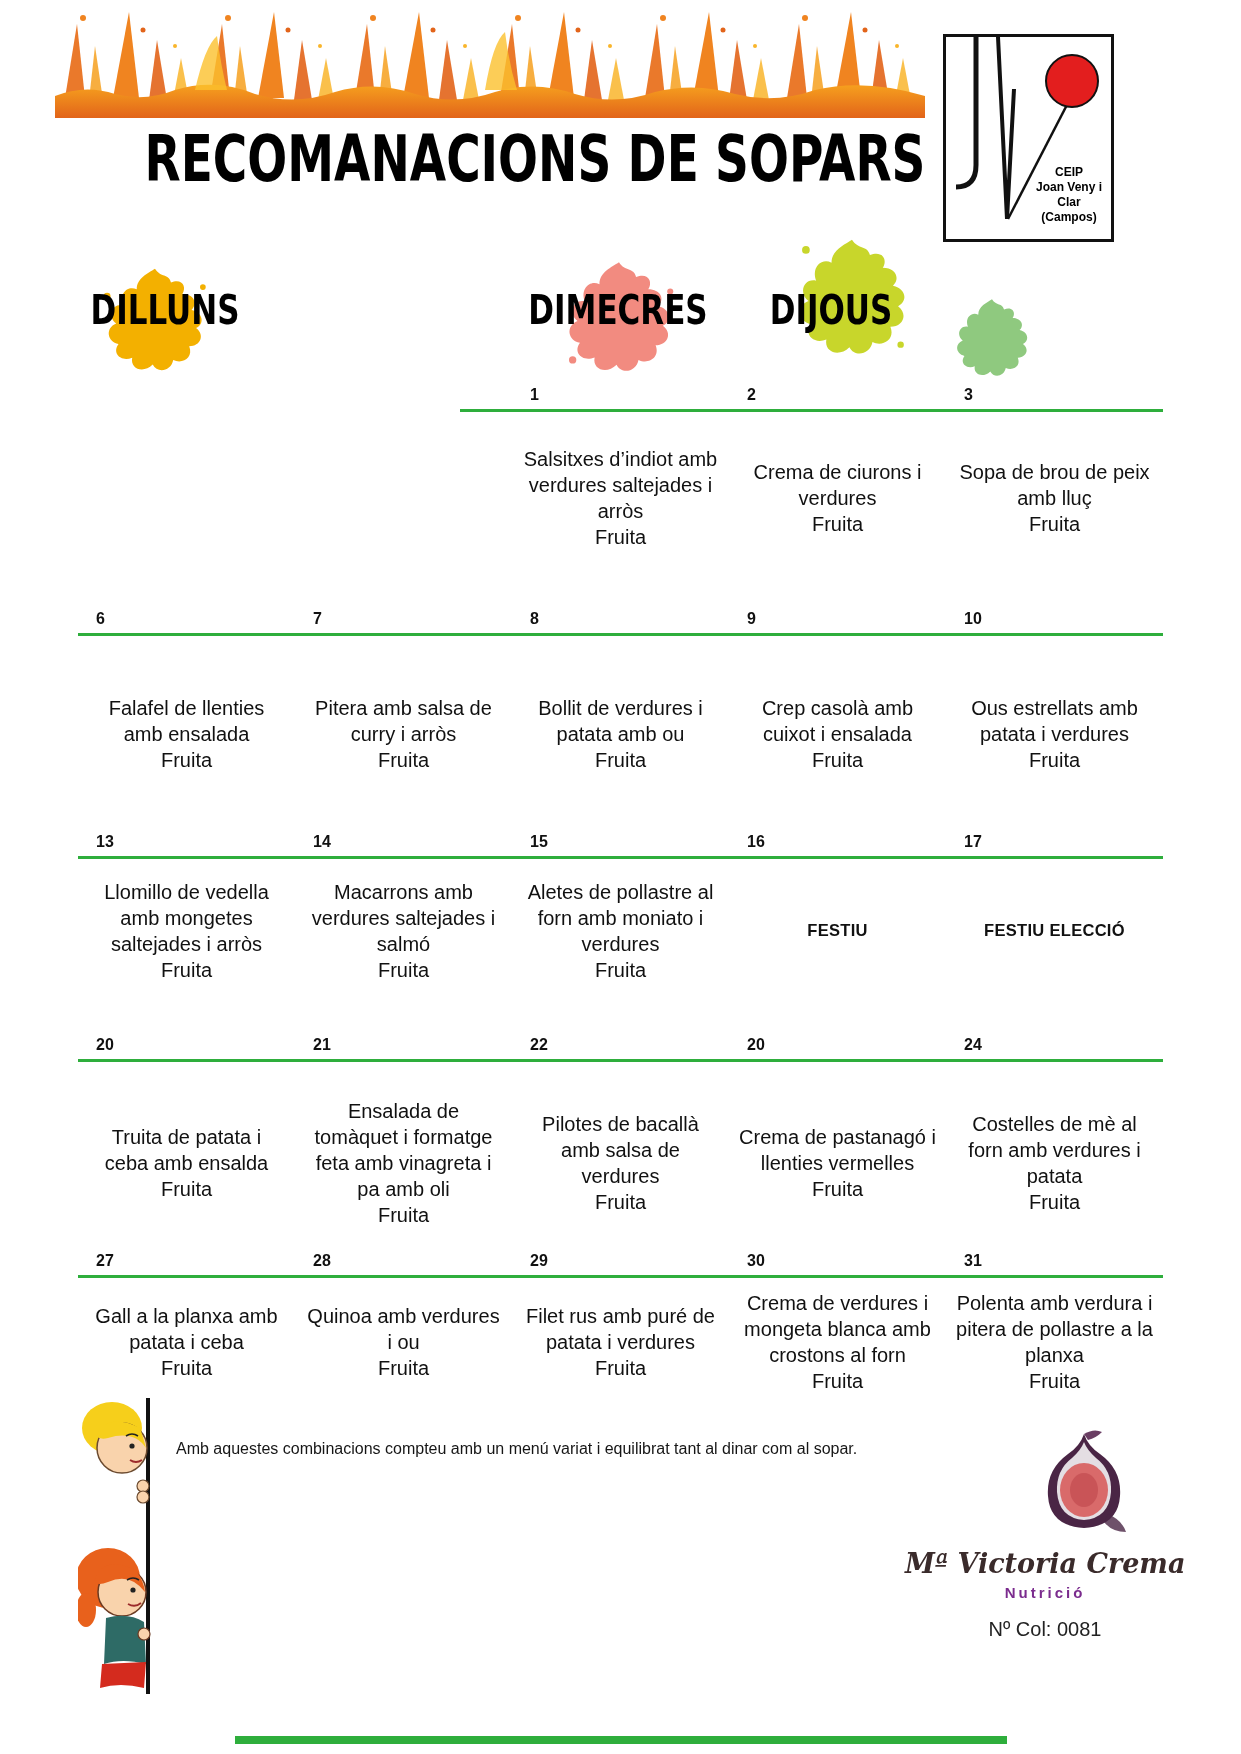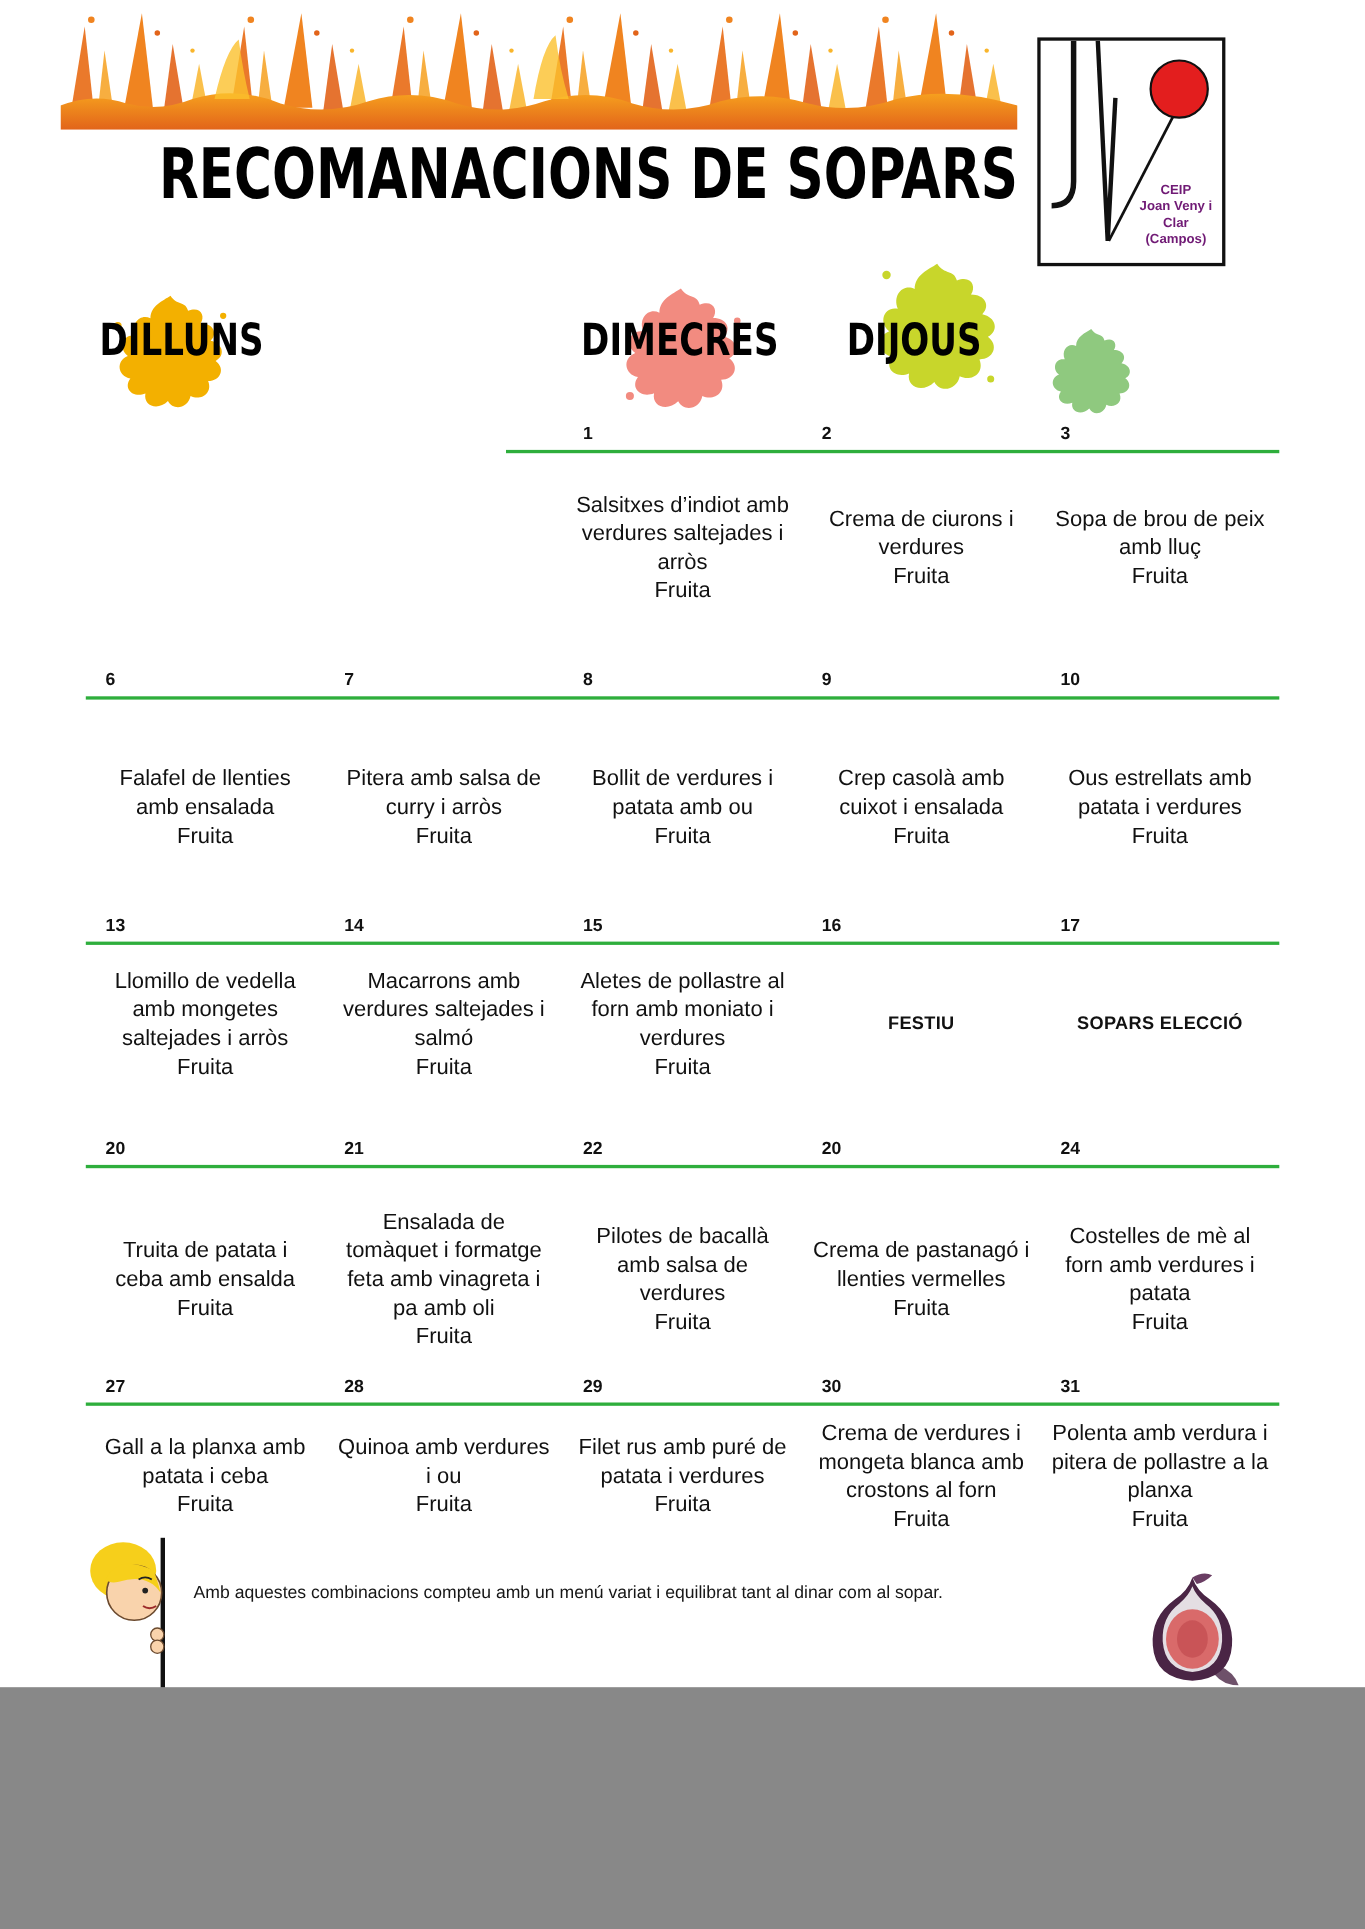--- a/index.html
+++ b/index.html
@@ -5,7 +5,7 @@
   * { box-sizing: border-box; }
   html,body { margin:0; padding:0; background:#888; }
   .page {
-    position: relative; width: 1241px; height: 1534px; margin: 0 auto;
+    position: relative; width: 1241px; height: 1754px; margin: 0 auto;
     background: #ffffff; overflow: hidden;
     font-family: "Liberation Sans", sans-serif; color: #111;
   }

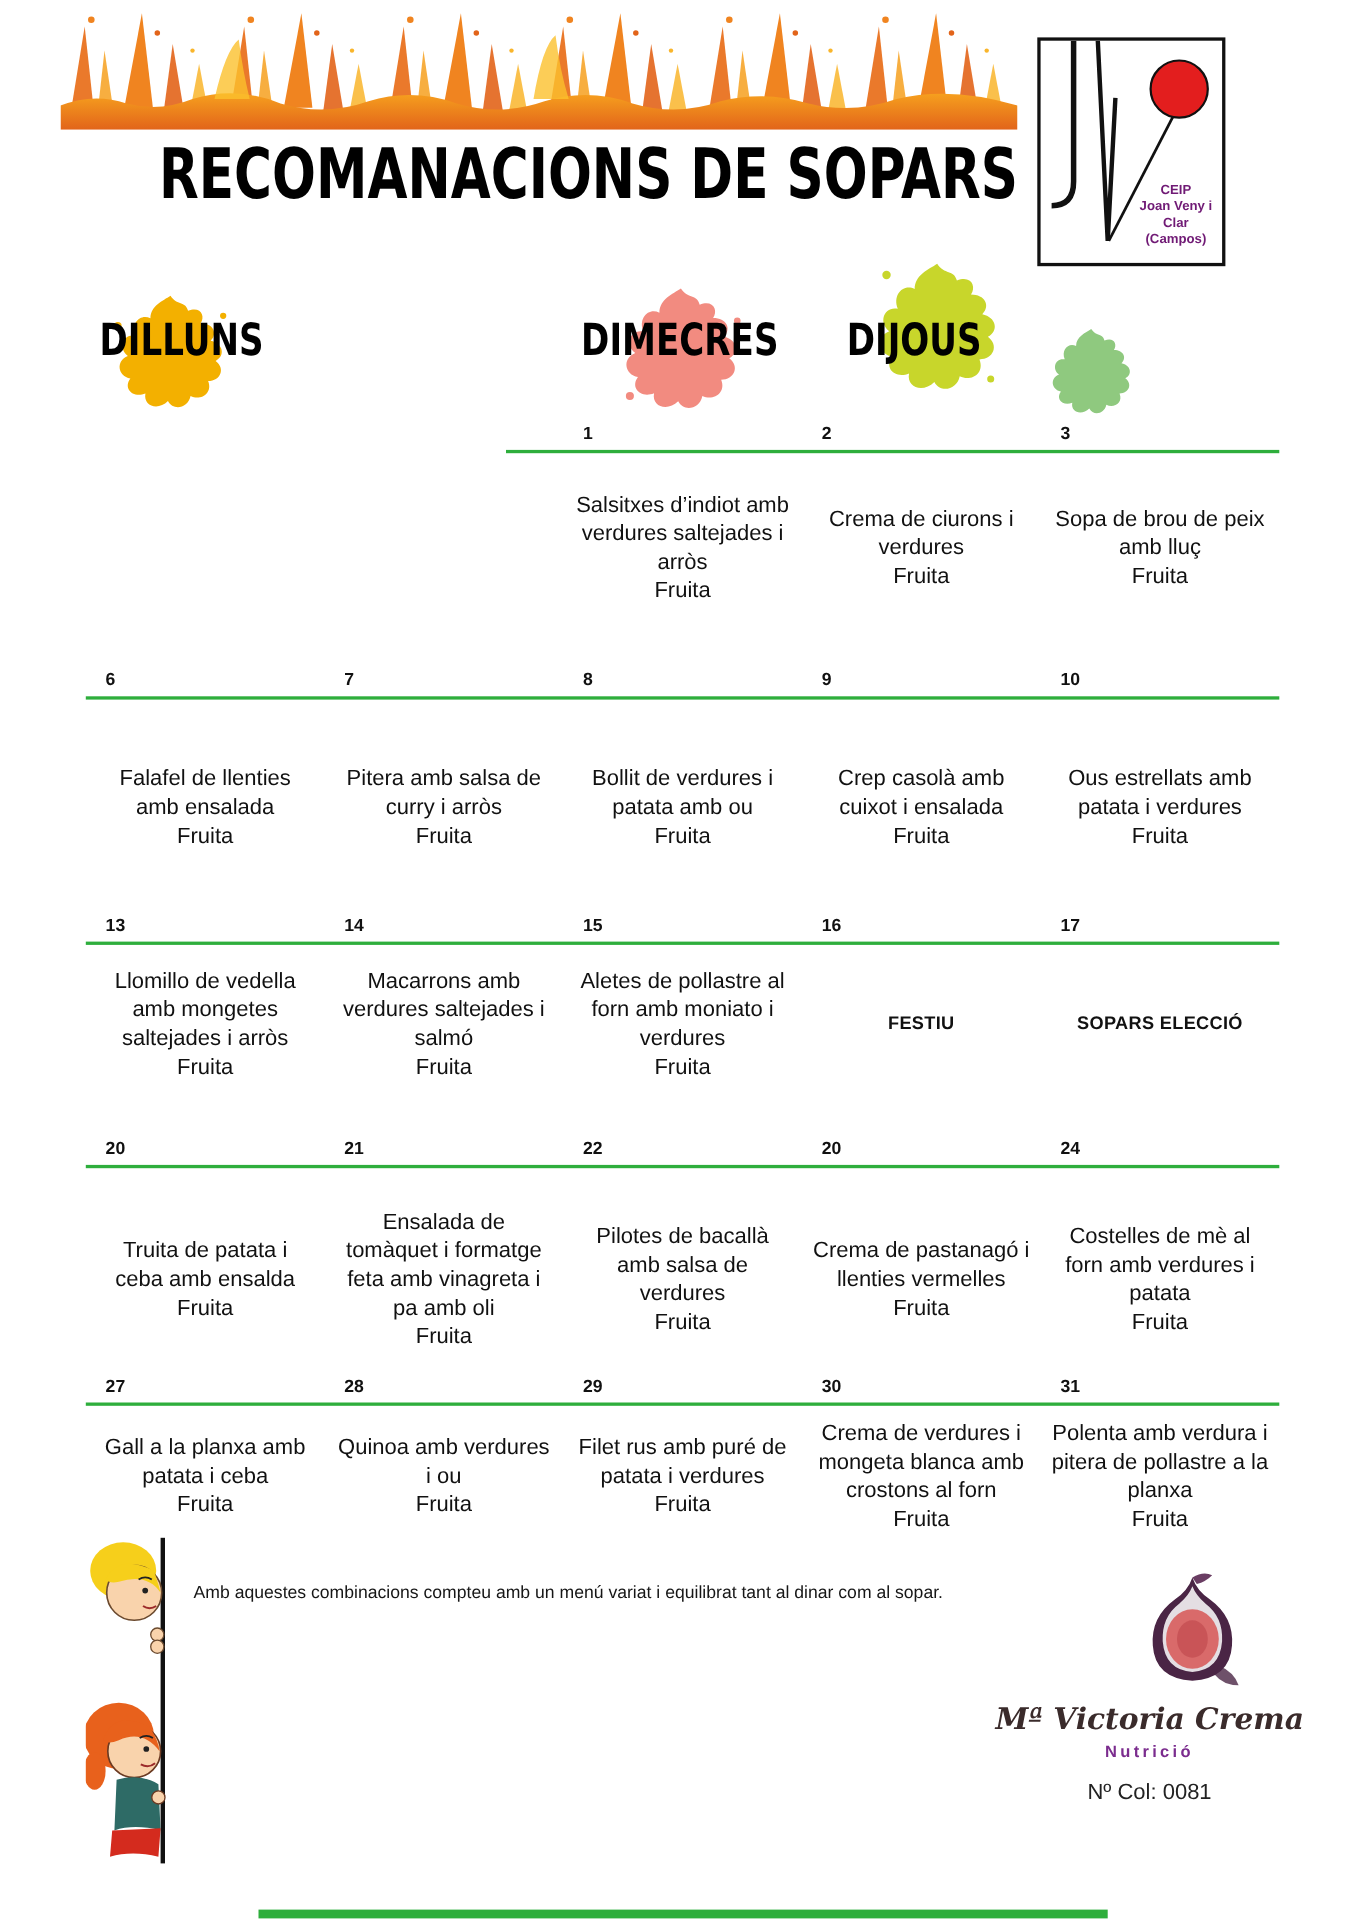--- a/index.html
+++ b/index.html
@@ -24,7 +24,7 @@
   .school-logo svg { position:absolute; left:0; top:0; }
   .school-logo .school-name {
     position:absolute; right:6px; bottom:14px; width:72px; text-align:center;
-    font-size:12px; font-weight:700; line-height:1.25; color:#701a75;
+    font-size:12px; font-weight:700; line-height:1.25; color:#000000;
   }
   
   .day-header { position:absolute; top:248px; height:142px; }

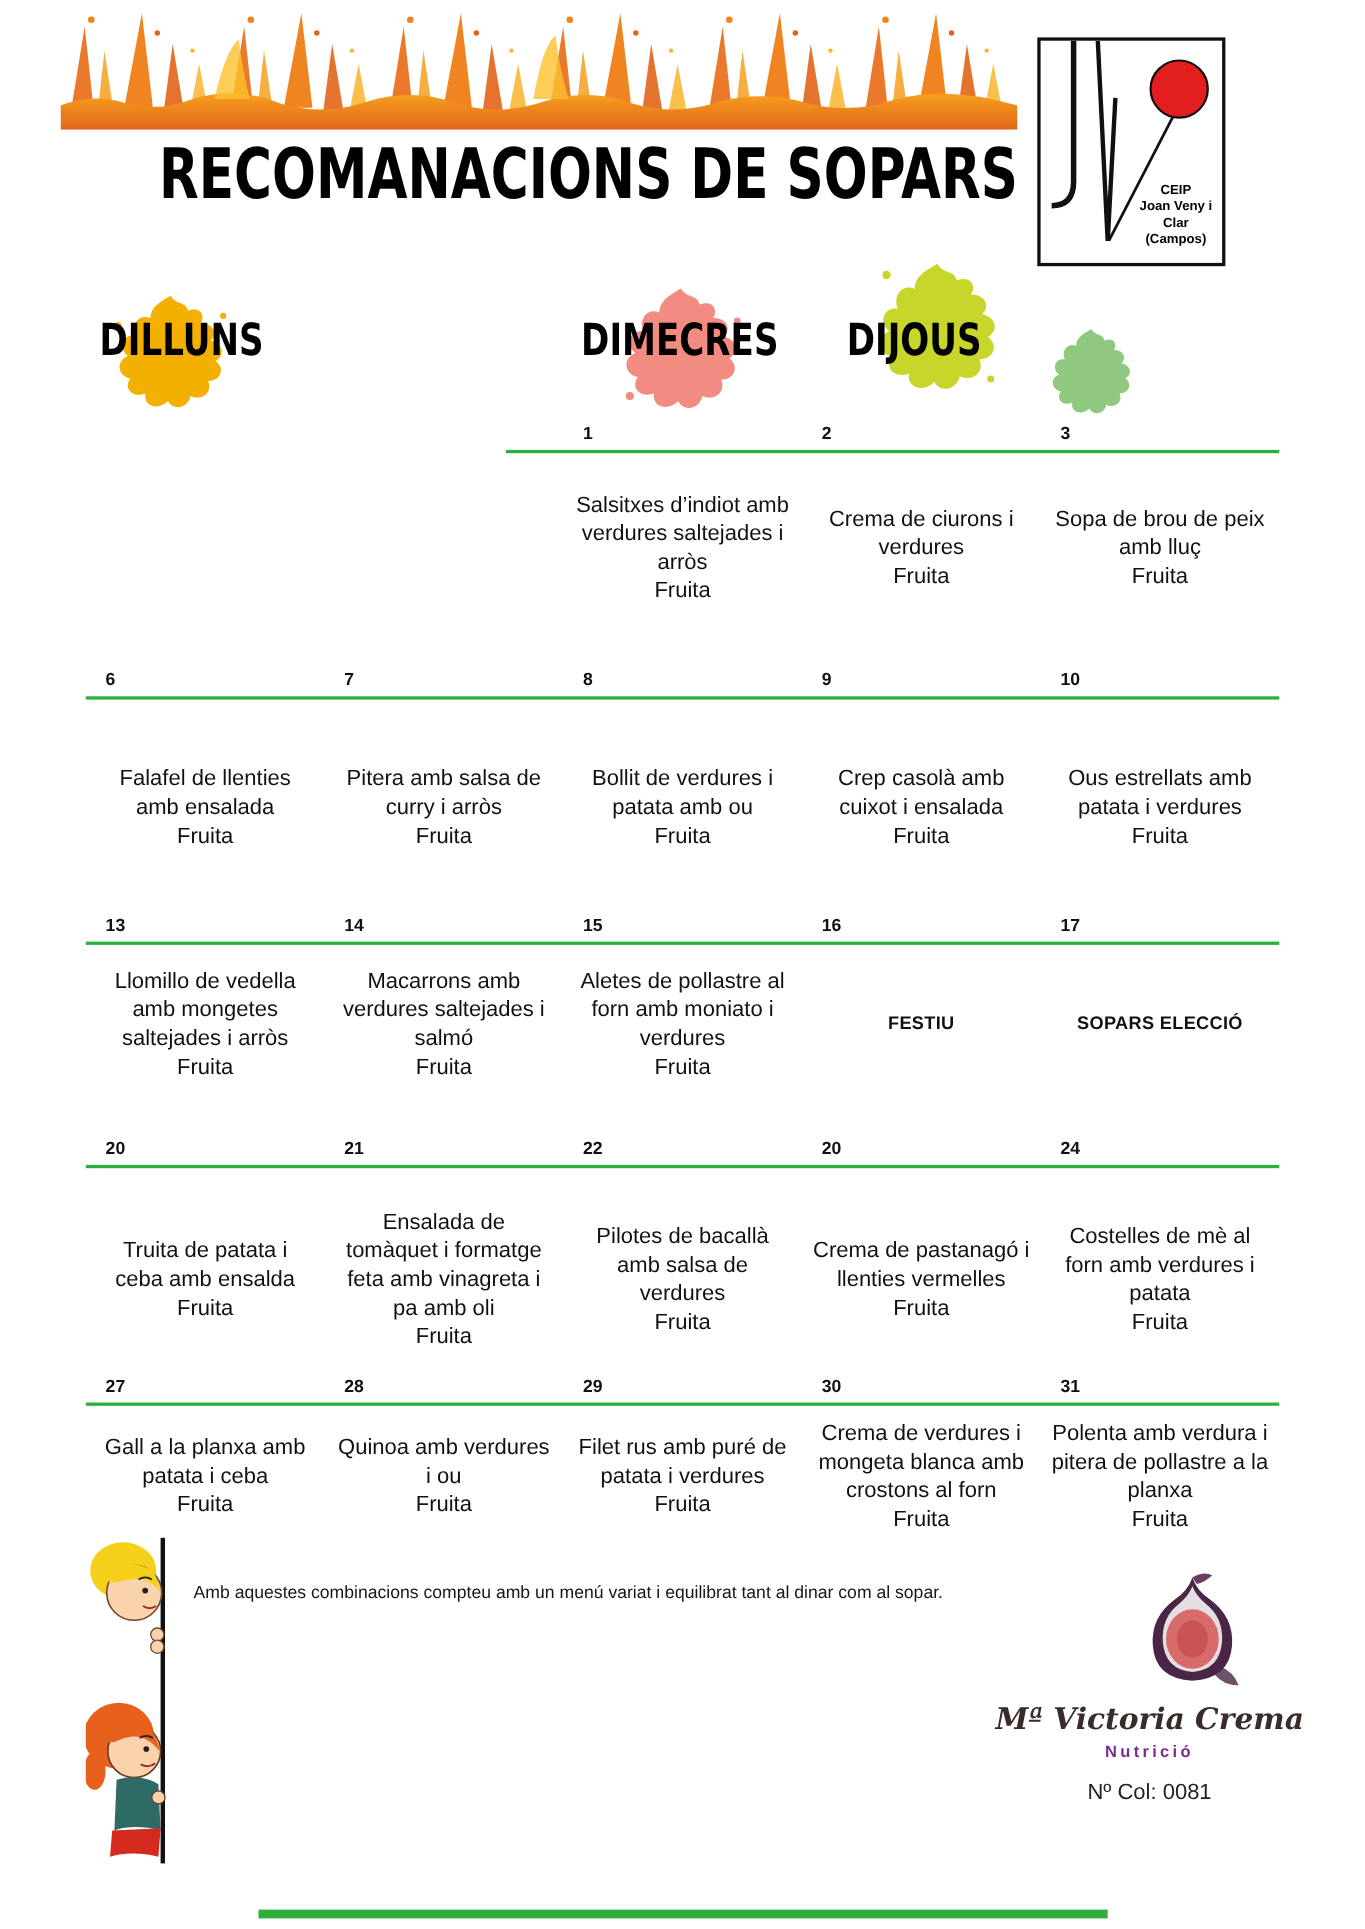--- a/index.html
+++ b/index.html
@@ -215,7 +215,7 @@
       <div class="meal"><span>Macarrons amb verdures saltejades i salmó</span><span class="side">Fruita</span></div>
       <div class="meal"><span>Aletes de pollastre al forn amb moniato i verdures</span><span class="side">Fruita</span></div>
       <div class="meal emphasis"><span>FESTIU</span><span class="side"></span></div>
-      <div class="meal emphasis"><span>SOPARS ELECCIÓ</span><span class="side"></span></div>
+      <div class="meal emphasis"><span>FESTIU ELECCIÓ</span><span class="side"></span></div>
     </div>
   </div>
 

